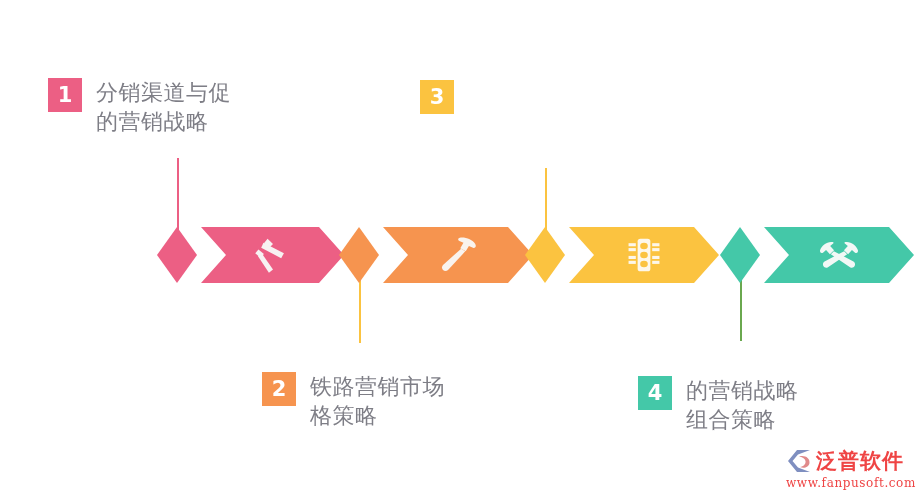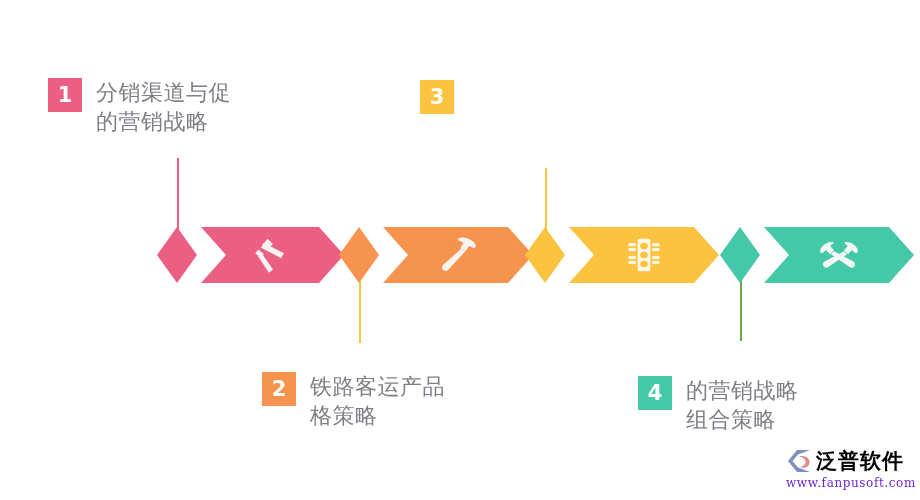--- a/index.html
+++ b/index.html
@@ -151,7 +151,7 @@
 
   <div class="label-block" id="label-2">
     <div class="num-box" style="background:#f6944f">2</div>
-    <div class="label-text">铁路客运产品
+    <div class="label-text">铁路营销市场
 格策略</div>
   </div>
 

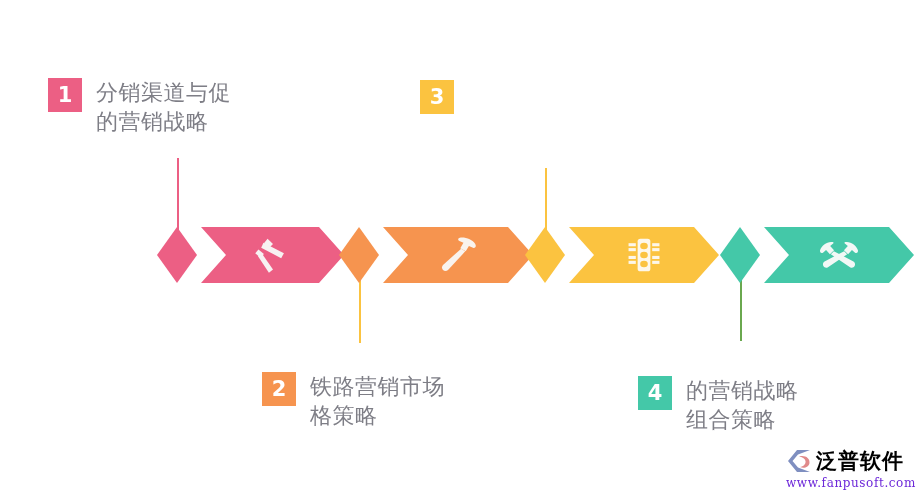--- a/index.html
+++ b/index.html
@@ -113,7 +113,7 @@
     align-items: center;
   }
   #wm-cn {
-    color: #000000;
+    color: #ef4444;
     font-size: 21px;
     font-weight: bold;
     letter-spacing: 1px;

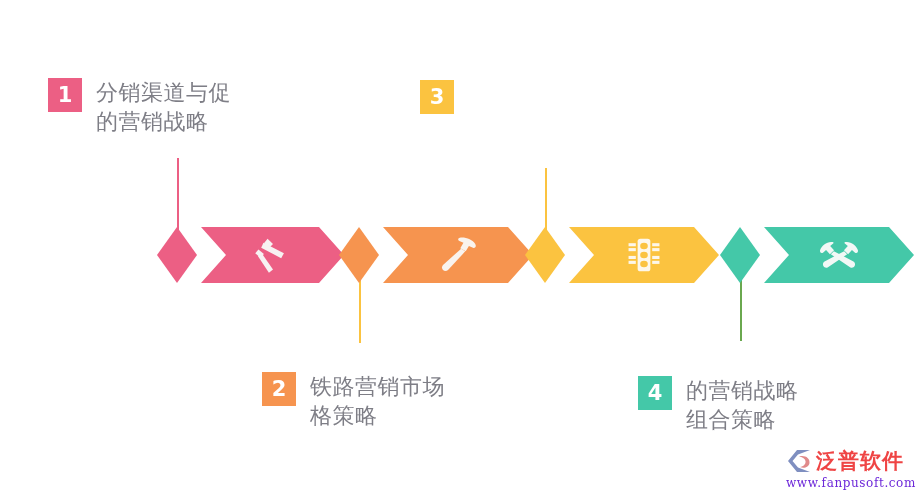--- a/index.html
+++ b/index.html
@@ -120,7 +120,7 @@
     font-family: "DejaVu Sans", "Liberation Sans", sans-serif;
   }
   #wm-url {
-    color: #6d28d9;
+    color: #ef4444;
     font-size: 12px;
     letter-spacing: 0.6px;
     margin-top: 1px;

